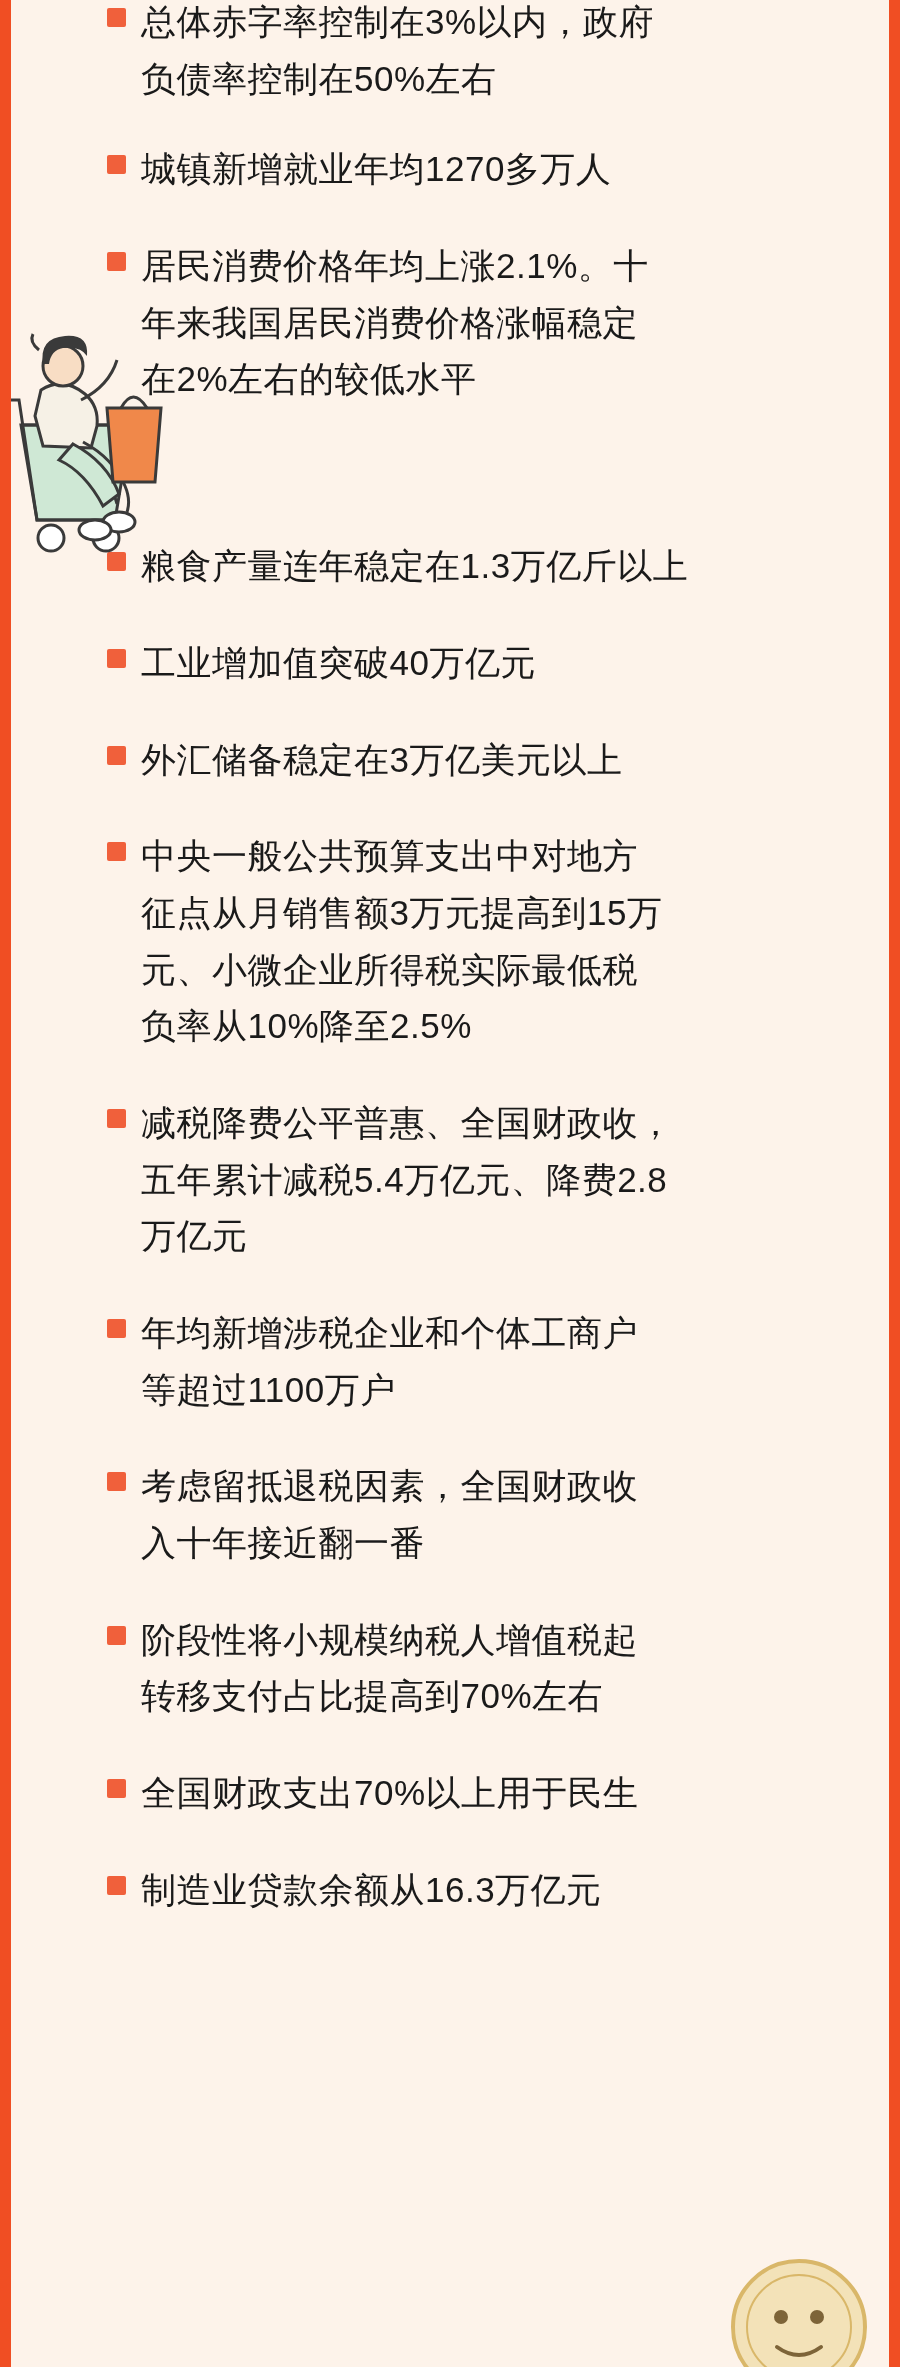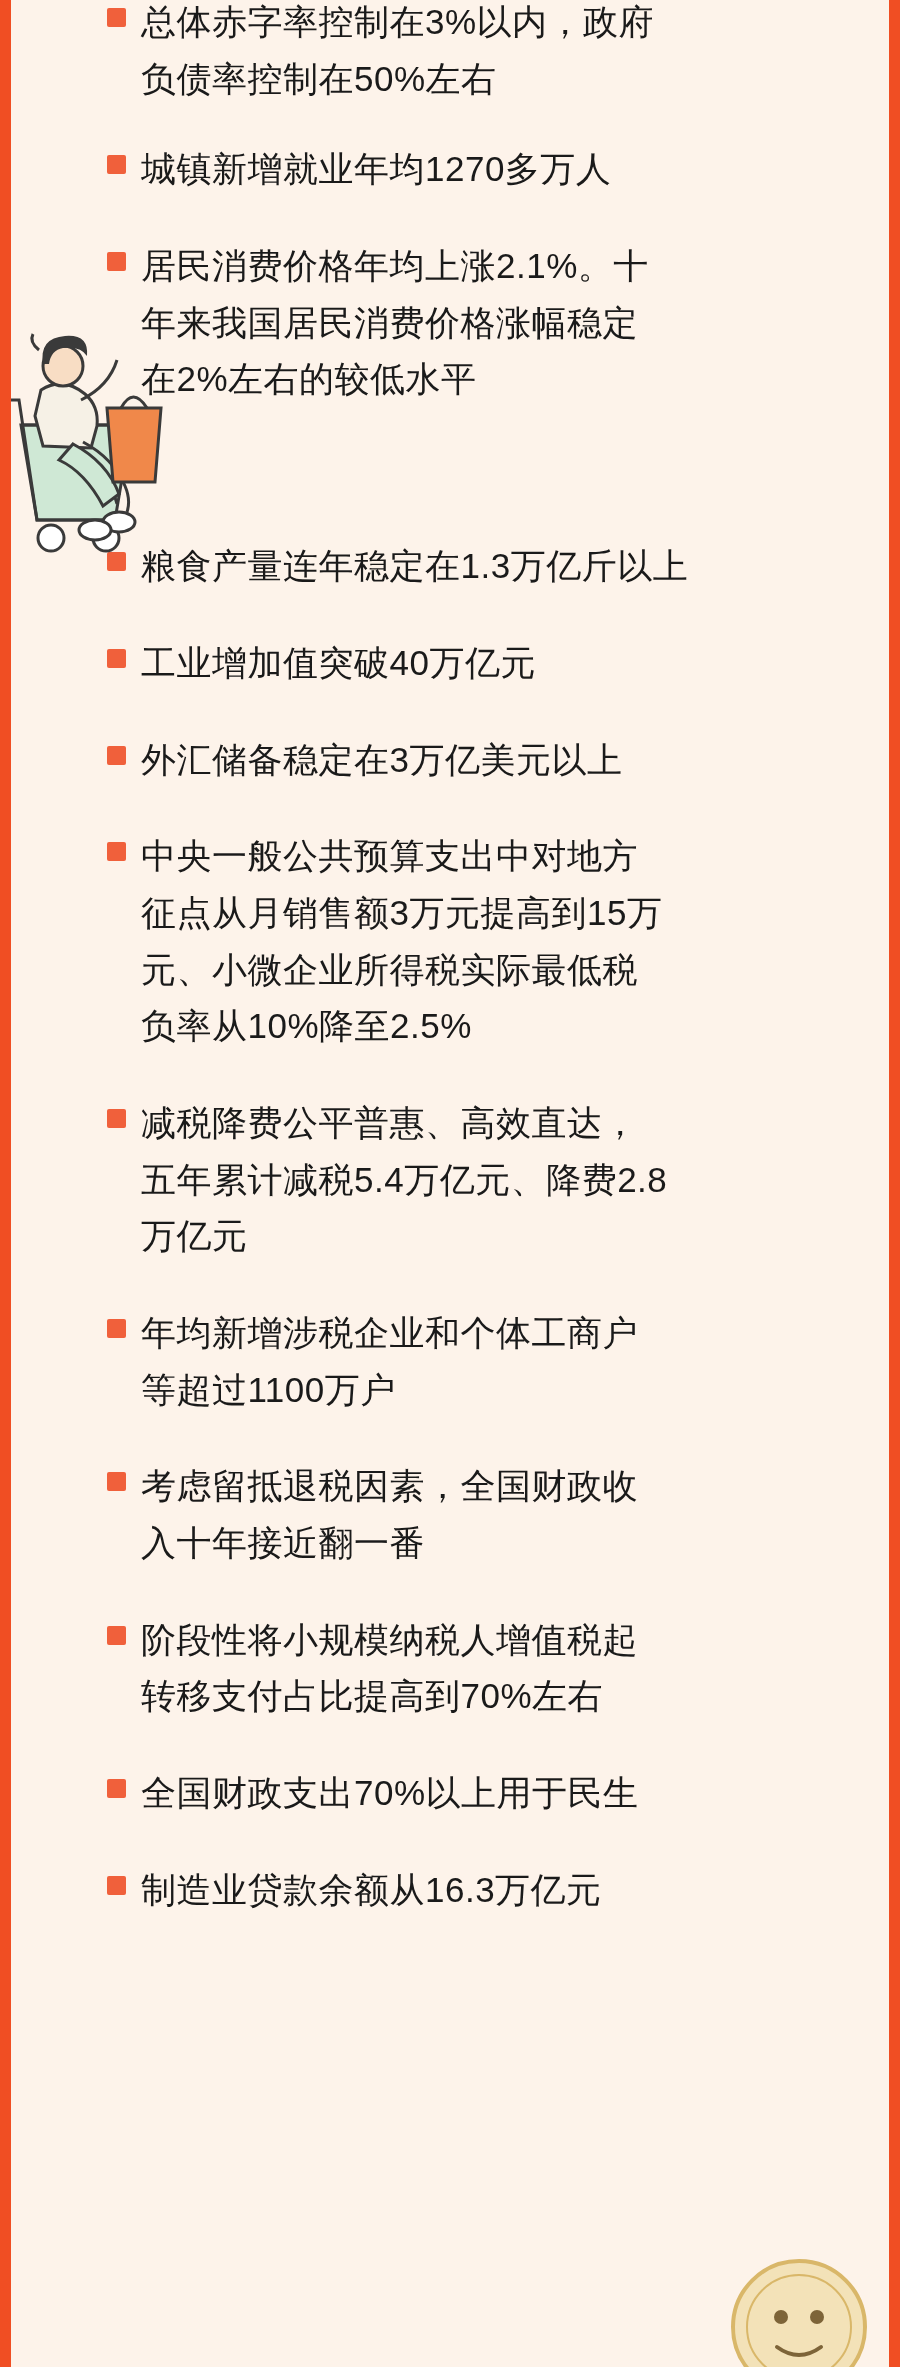--- a/index.html
+++ b/index.html
@@ -149,7 +149,7 @@
 
       <div class="item" style="margin-bottom:40px;">
         <span class="bullet"></span>
-        <span class="item-text">减税降费公平普惠、高效直达，
+        <span class="item-text">减税降费公平普惠、全国财政收，
 五年累计减税5.4万亿元、降费2.8
 万亿元</span>
       </div>

